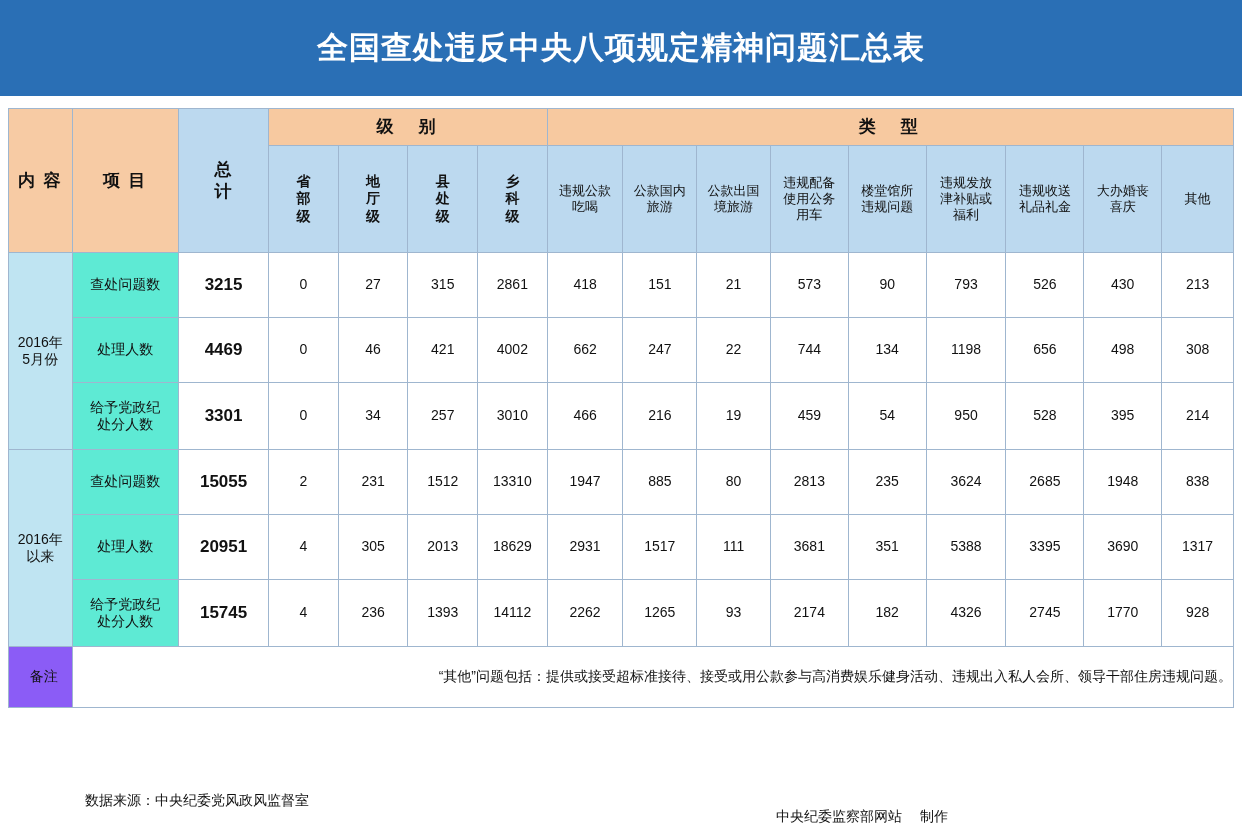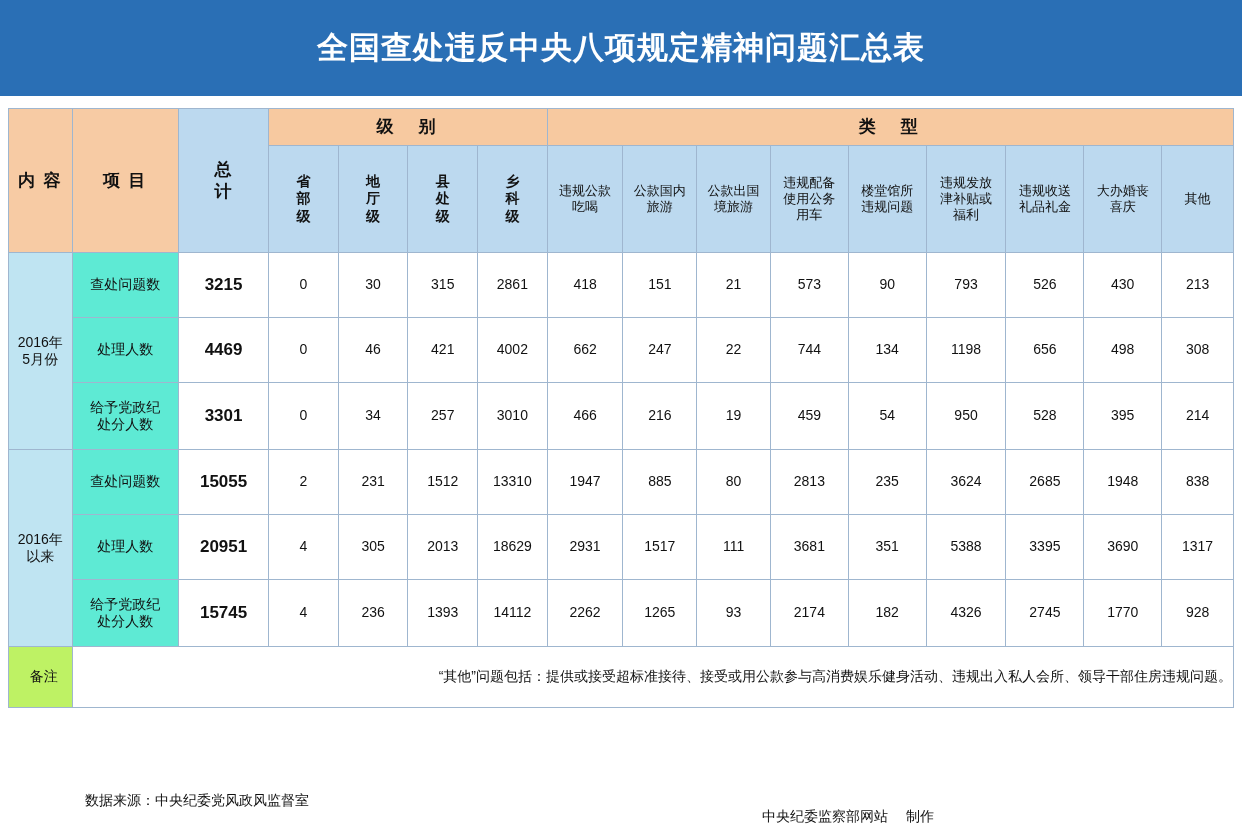--- a/index.html
+++ b/index.html
@@ -155,7 +155,7 @@
         <td class="rowlabel">查处问题数</td>
         <td class="total">3215</td>
         <td class="num">0</td>
-        <td class="num">30</td>
+        <td class="num">27</td>
         <td class="num">315</td>
         <td class="num">2861</td>
         <td class="num">418</td>

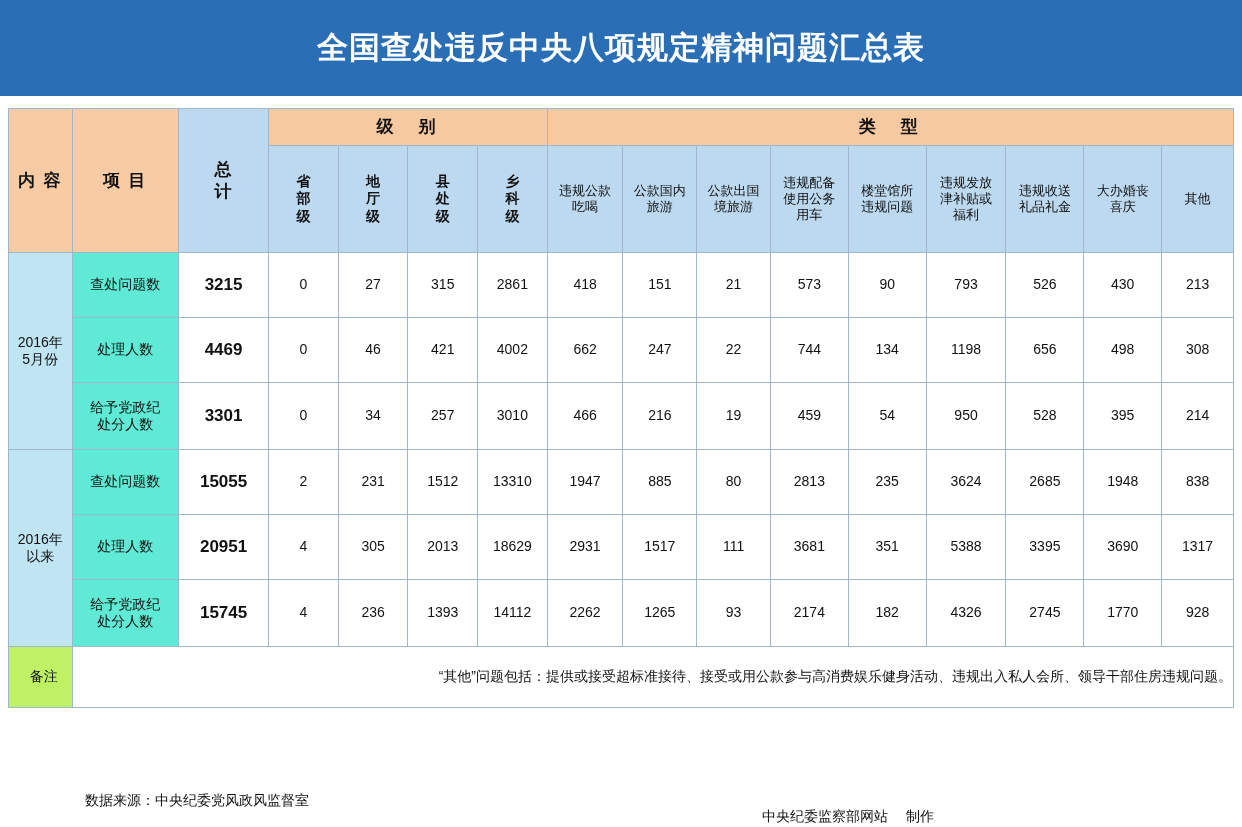--- a/index.html
+++ b/index.html
@@ -81,7 +81,7 @@
   tr.data.tall td{height:62px;}
 
   .note-label{
-    background:#bef264;font-size:14px;height:56px;padding-left:8px;
+    background:#8b5cf6;font-size:14px;height:56px;padding-left:8px;
   }
   .note-text{
     text-align:right;padding-left:14px;font-size:14px;

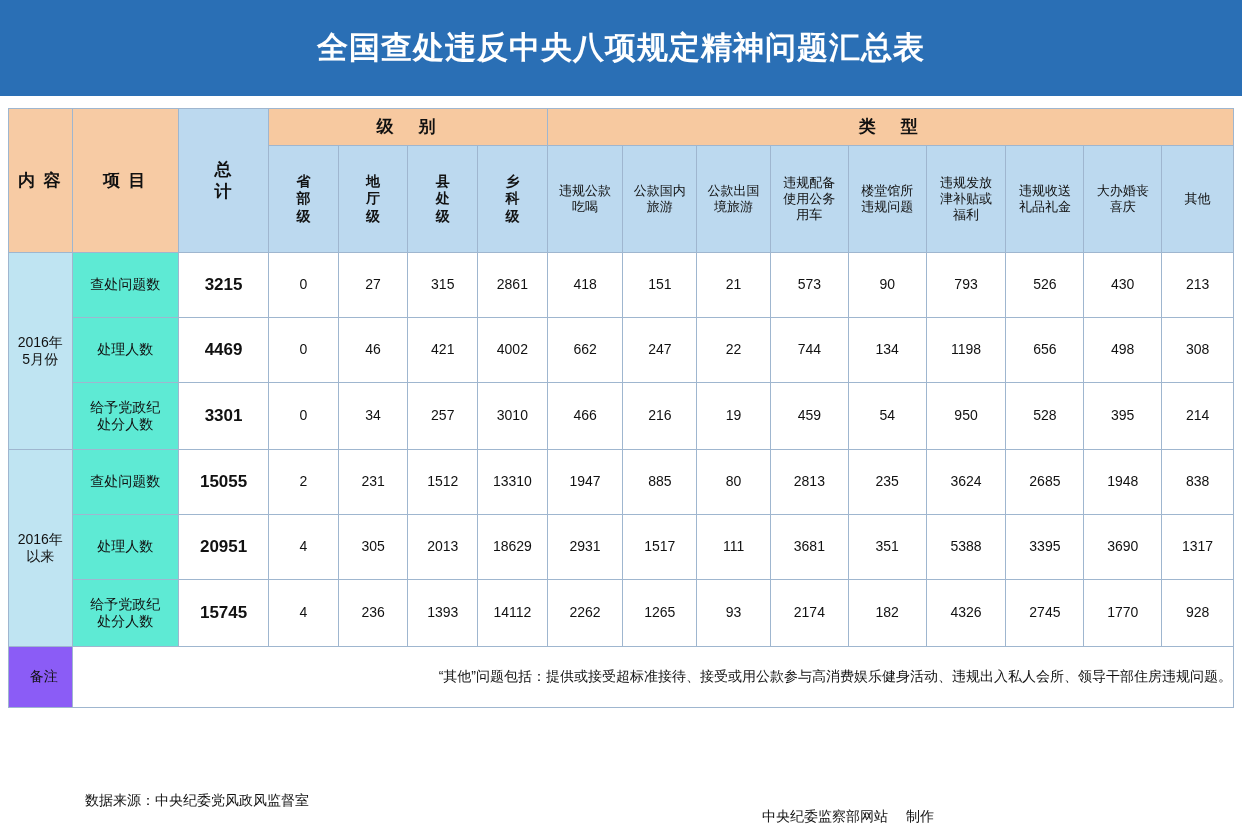--- a/index.html
+++ b/index.html
@@ -91,6 +91,7 @@
   .footer{
     position:absolute;left:0;top:778px;width:1006px;height:49px;
     font-size:14px;
+    padding-left:14px;
   }
   .footer .src{position:absolute;left:85px;top:14px;}
   .footer .made{position:absolute;right:72px;top:30px;}

